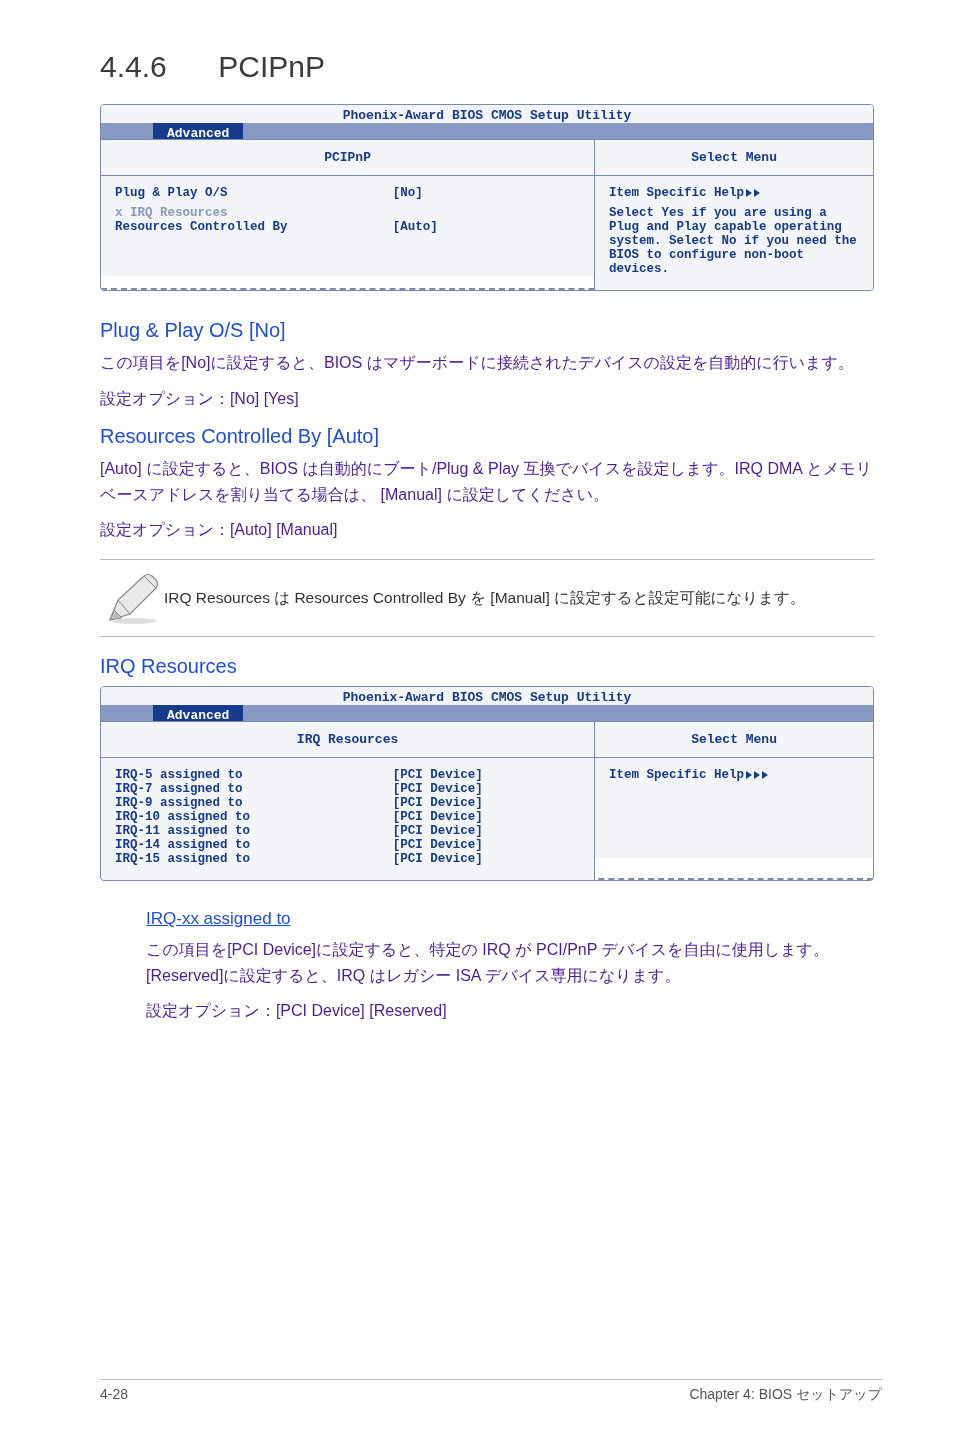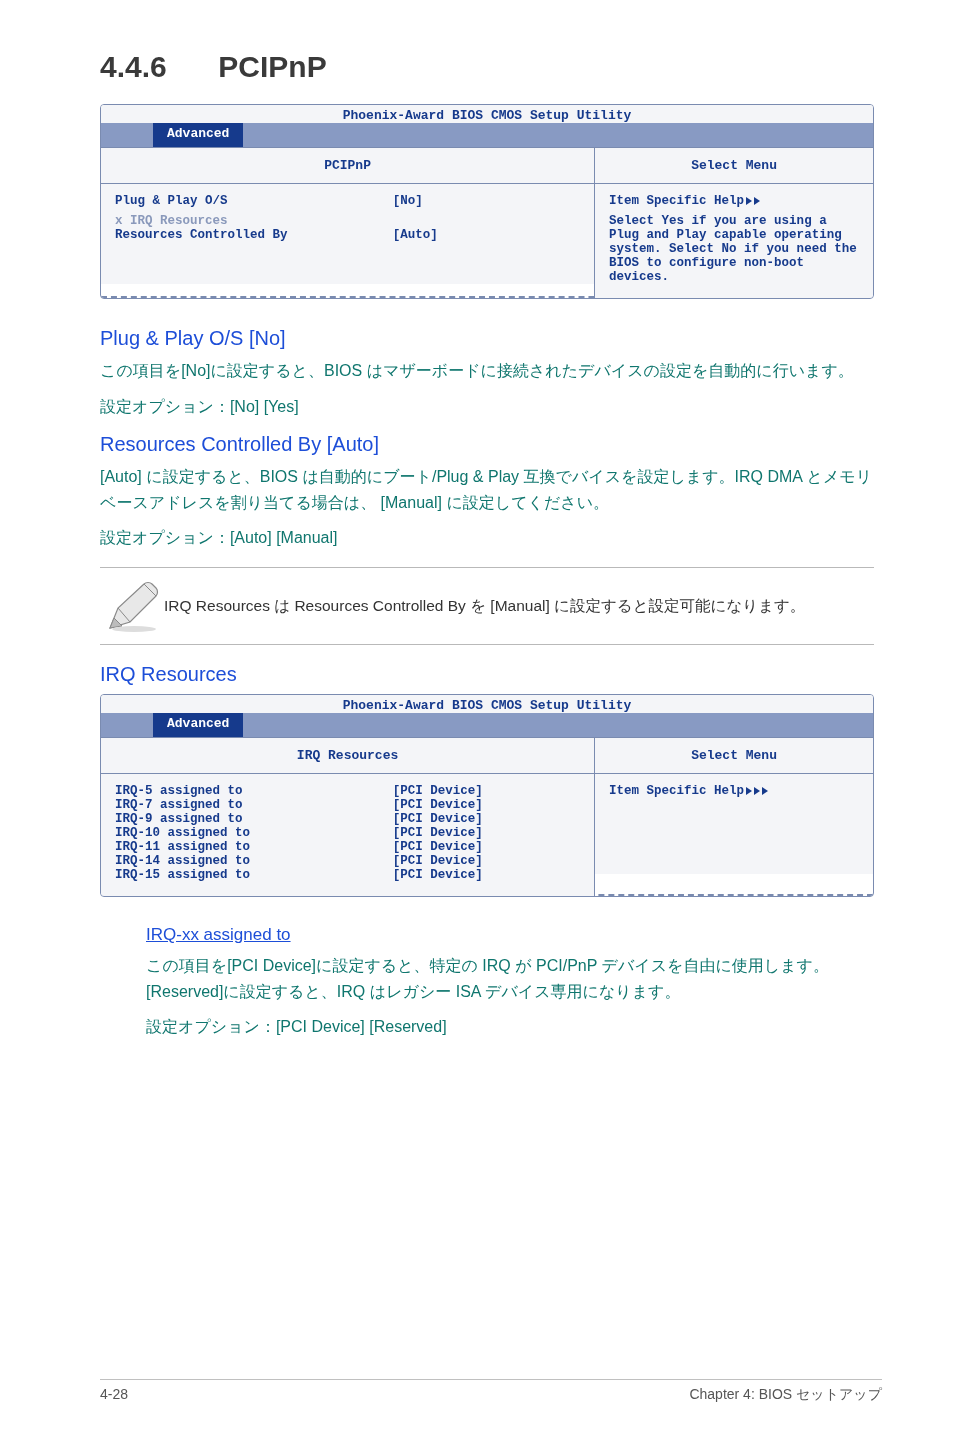--- a/index.html
+++ b/index.html
@@ -14,7 +14,7 @@
     }
     h1.section {
       font-size: 30px;
-      font-weight: 700;
+      font-weight: 400;
       color: #3a3a3a;
       margin-bottom: 20px;
     }

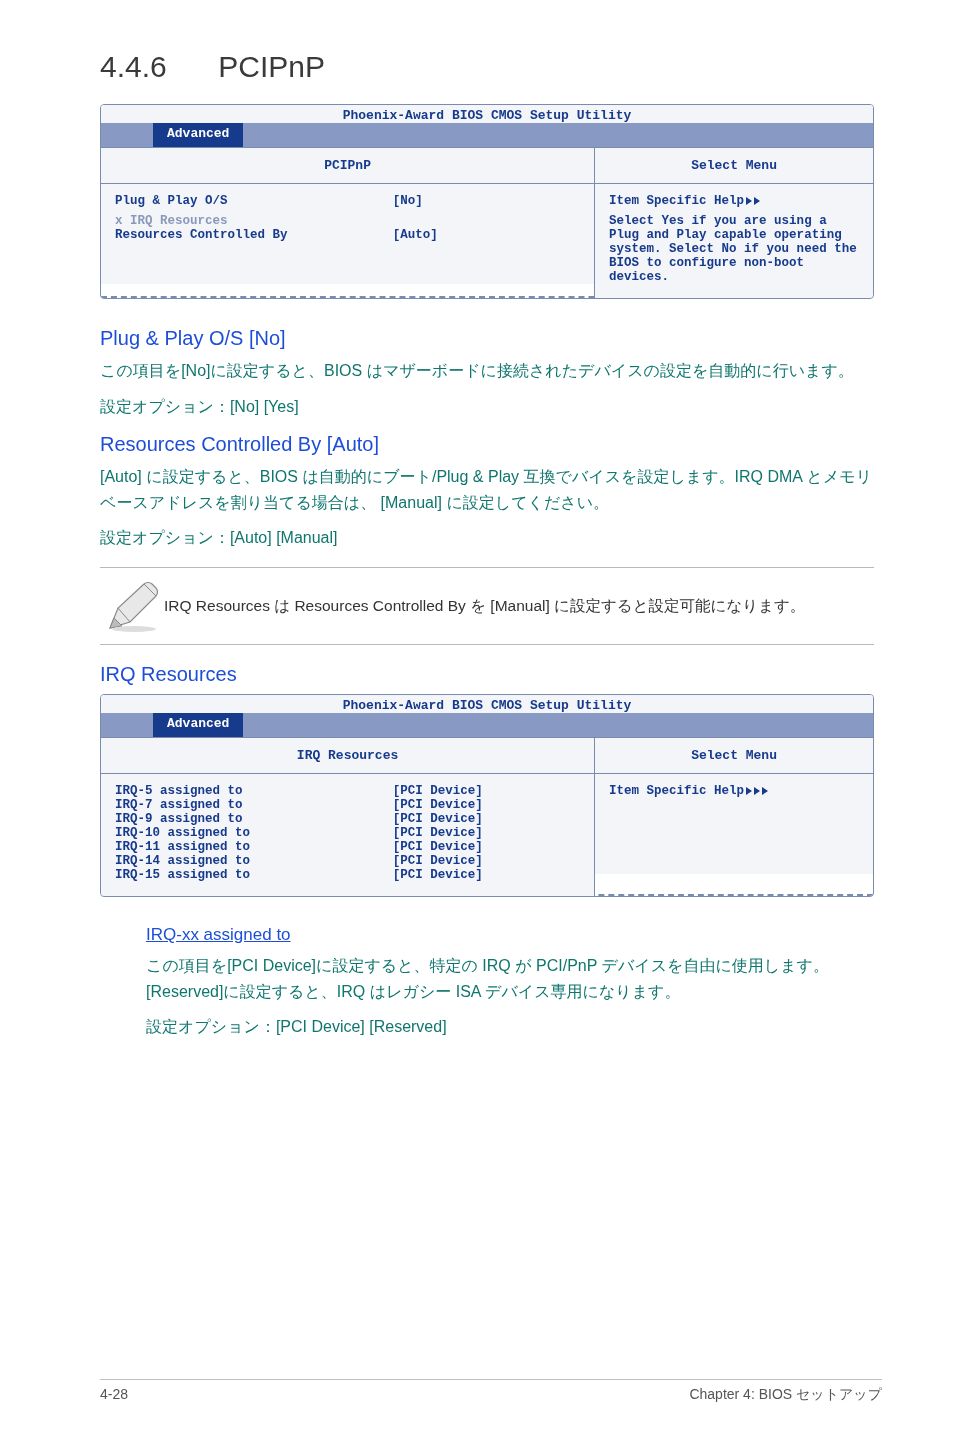--- a/index.html
+++ b/index.html
@@ -35,7 +35,7 @@
       padding: 3px 0 0 0;
       font-size: 13px;
     }
-    .tab-row { background: #889ac3; height: 24px; position: relative; }
+    .tab-row { background: #889ac3; height: 16px; position: relative; }
     .tab {
       position: absolute;
       top: 0; bottom: 0;

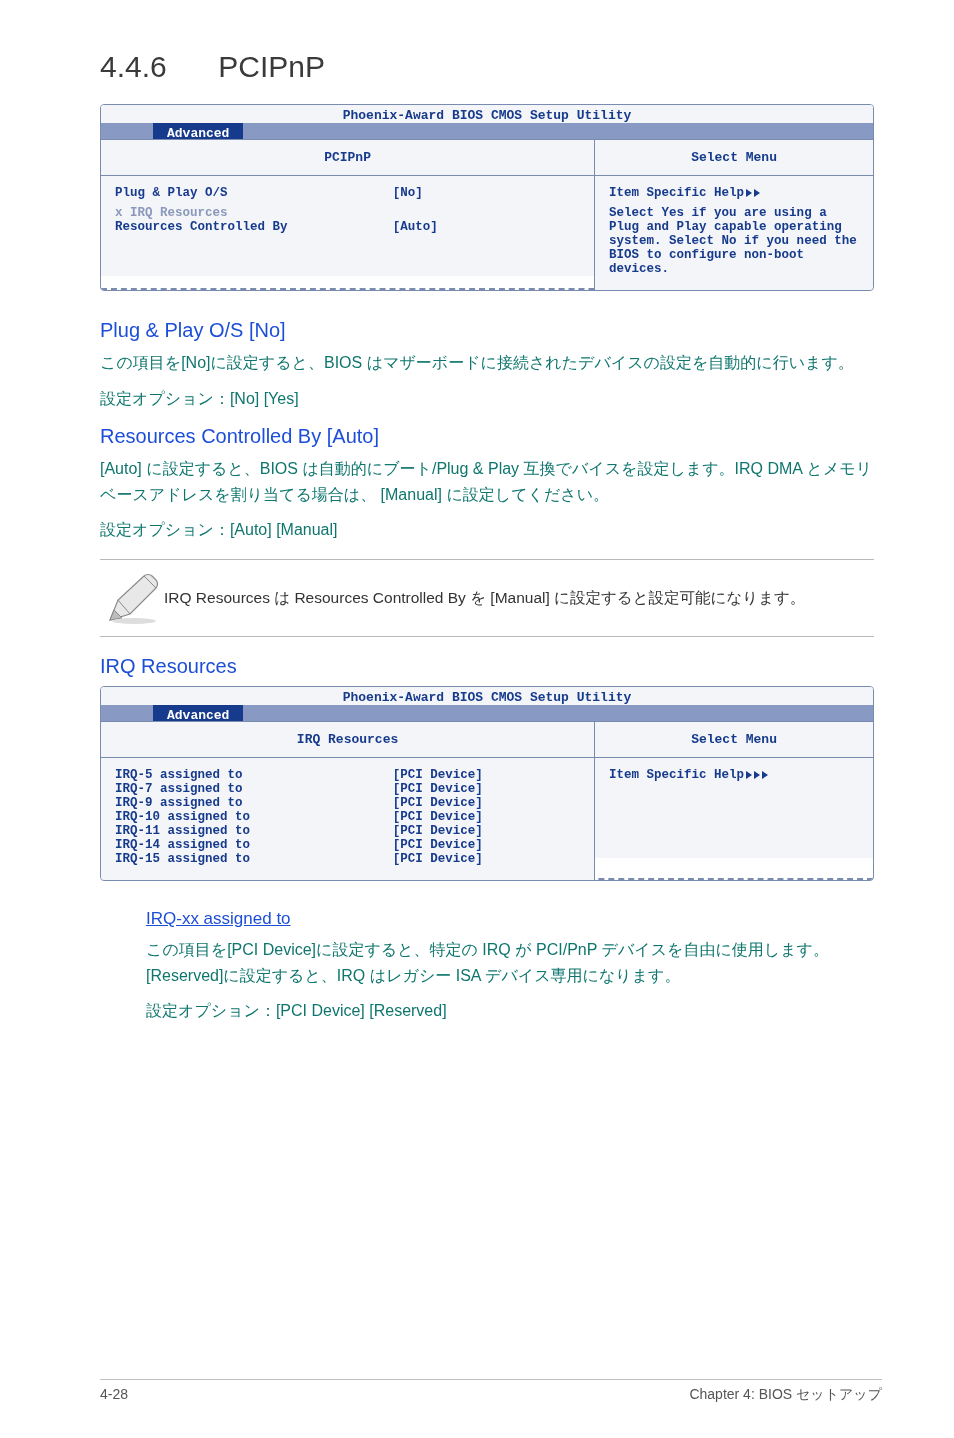--- a/index.html
+++ b/index.html
@@ -100,7 +100,7 @@
     .body-text {
       font-size: 16px;
       line-height: 1.6;
-      color: #0f766e;
+      color: #4c1d95;
       margin-bottom: 10px;
     }
     .body-text.indent { margin-left: 46px; }

